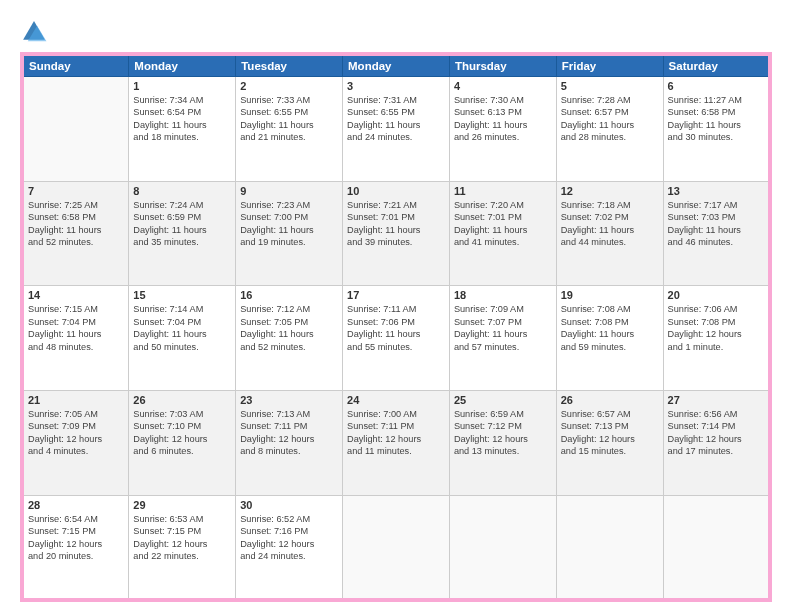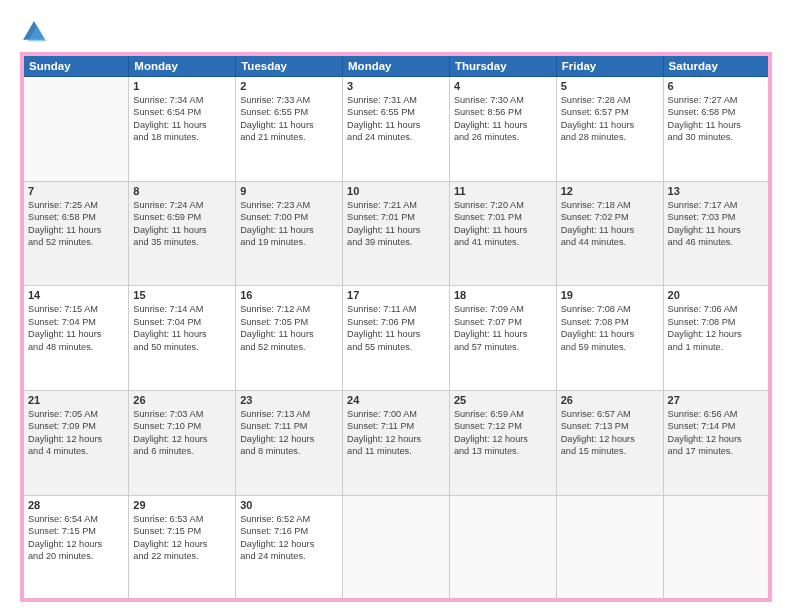--- a/index.html
+++ b/index.html
@@ -177,7 +177,7 @@
           </td>
           <td>
             <span class="day-num">6</span>
-            <div class="cell-text">Sunrise: 7:27 AM</div>
+            <div class="cell-text">Sunrise: 11:27 AM</div>
             <div class="cell-text">Sunset: 6:58 PM</div>
             <div class="cell-text">Daylight: 11 hours</div>
             <div class="cell-text">and 30 minutes.</div>

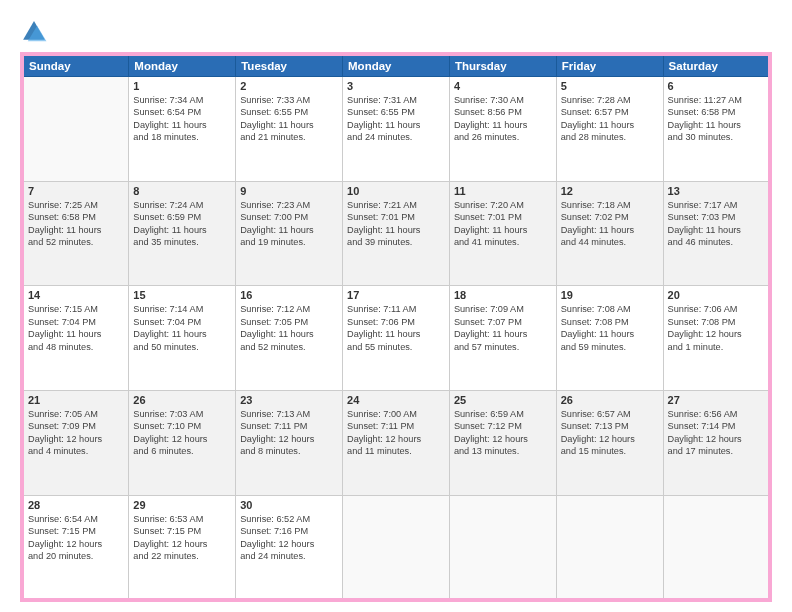--- a/index.html
+++ b/index.html
@@ -164,7 +164,7 @@
           <td>
             <span class="day-num">4</span>
             <div class="cell-text">Sunrise: 7:30 AM</div>
-            <div class="cell-text">Sunset: 8:56 PM</div>
+            <div class="cell-text">Sunset: 6:13 PM</div>
             <div class="cell-text">Daylight: 11 hours</div>
             <div class="cell-text">and 26 minutes.</div>
           </td>

